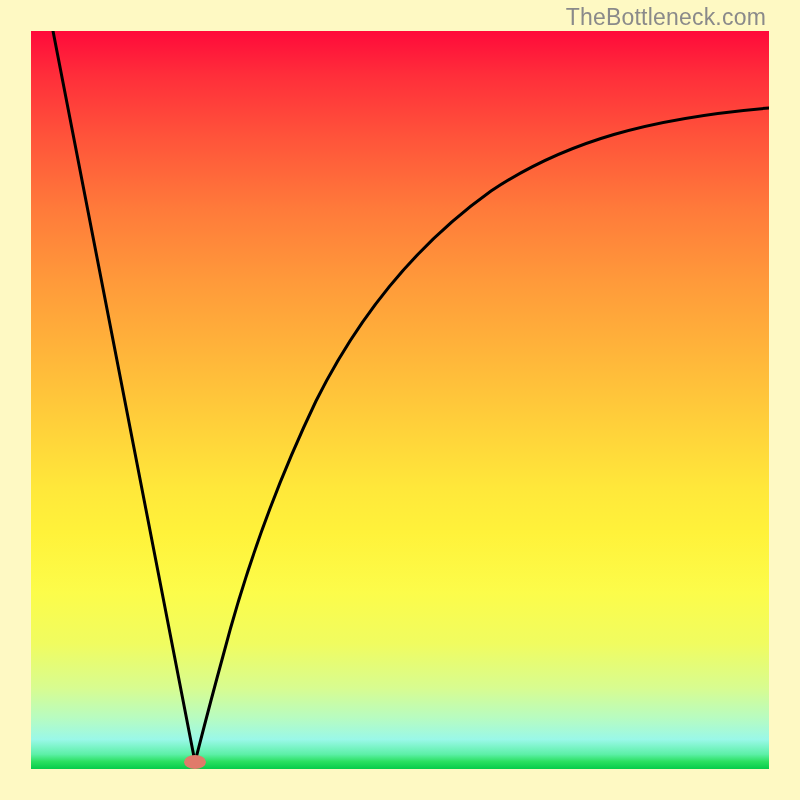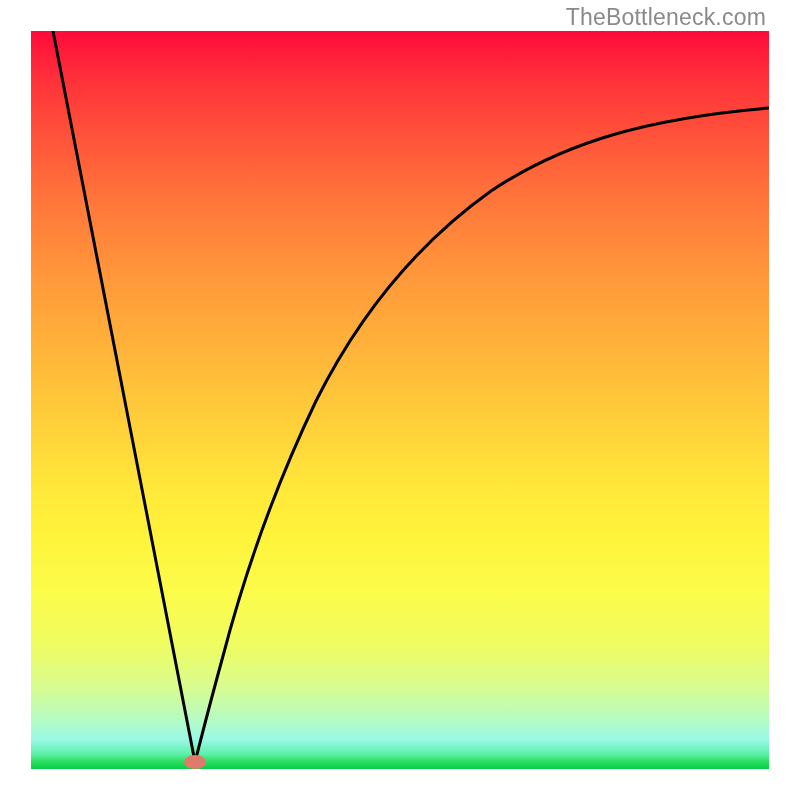--- a/index.html
+++ b/index.html
@@ -15,7 +15,7 @@
     position: relative;
     width: 800px;
     height: 800px;
-    background: #ffffff;
+    background: #fef9c3;
   }
   .plot-outer {
     position: absolute;

